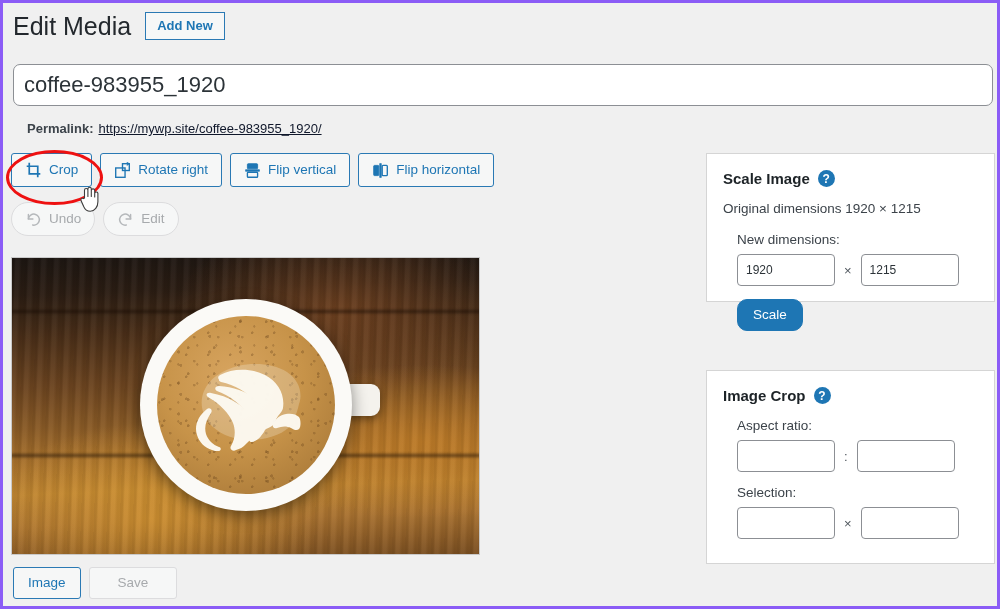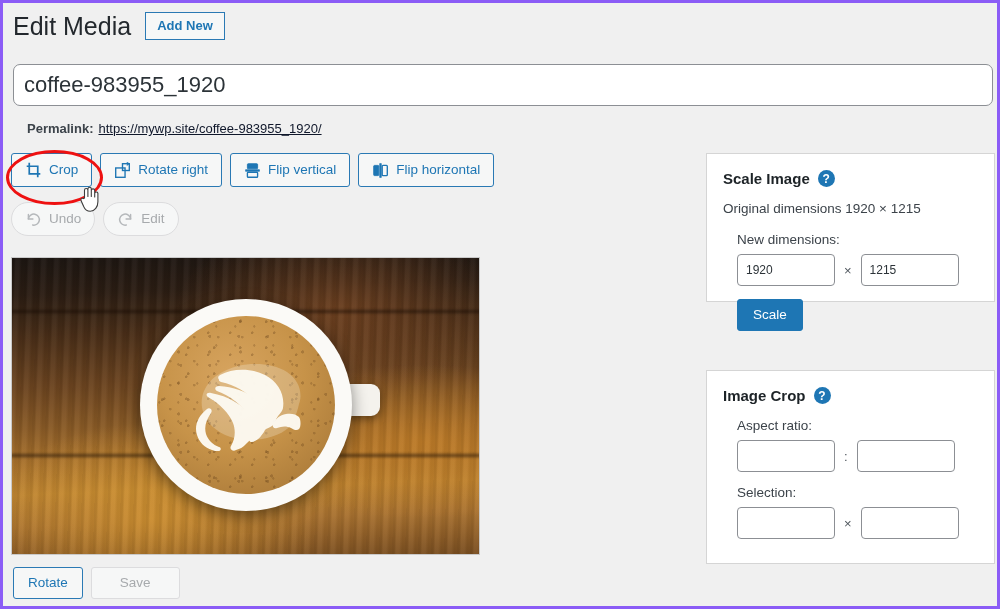--- a/index.html
+++ b/index.html
@@ -334,7 +334,7 @@
     background: #1e76b4;
     color: #ffffff;
     border: 1px solid #1e76b4;
-    border-radius: 3px;
+    border-radius: 10px;
     font-size: 13.5px;
     padding: 7px 15px;
     cursor: pointer;

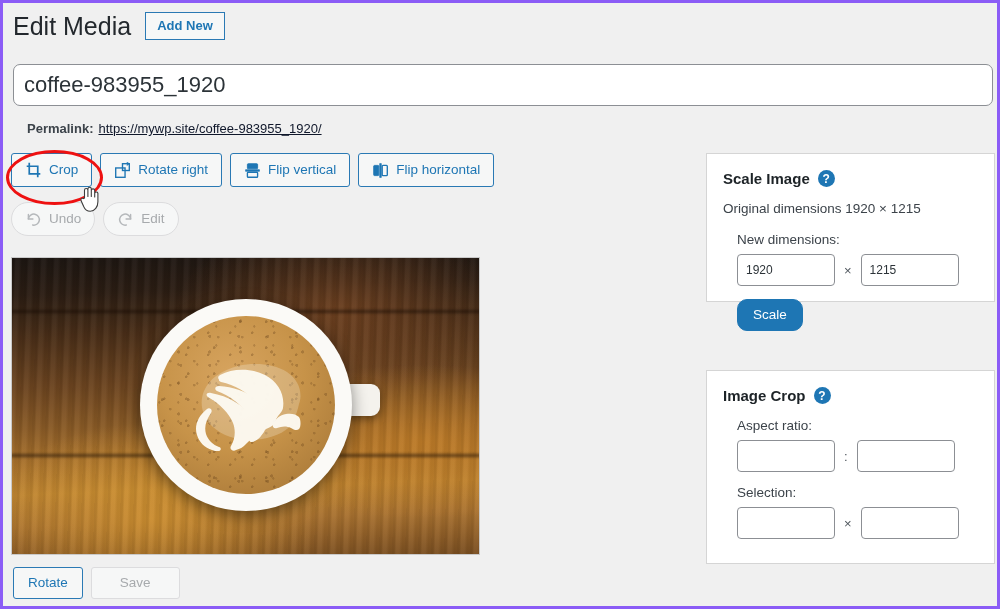--- a/index.html
+++ b/index.html
@@ -472,7 +472,7 @@
   </div>
 
   <div class="bottom-actions">
-    <button class="btn-cancel">Rotate</button>
+    <button class="btn-cancel">Image</button>
     <button class="btn-save">Save</button>
   </div>
 

